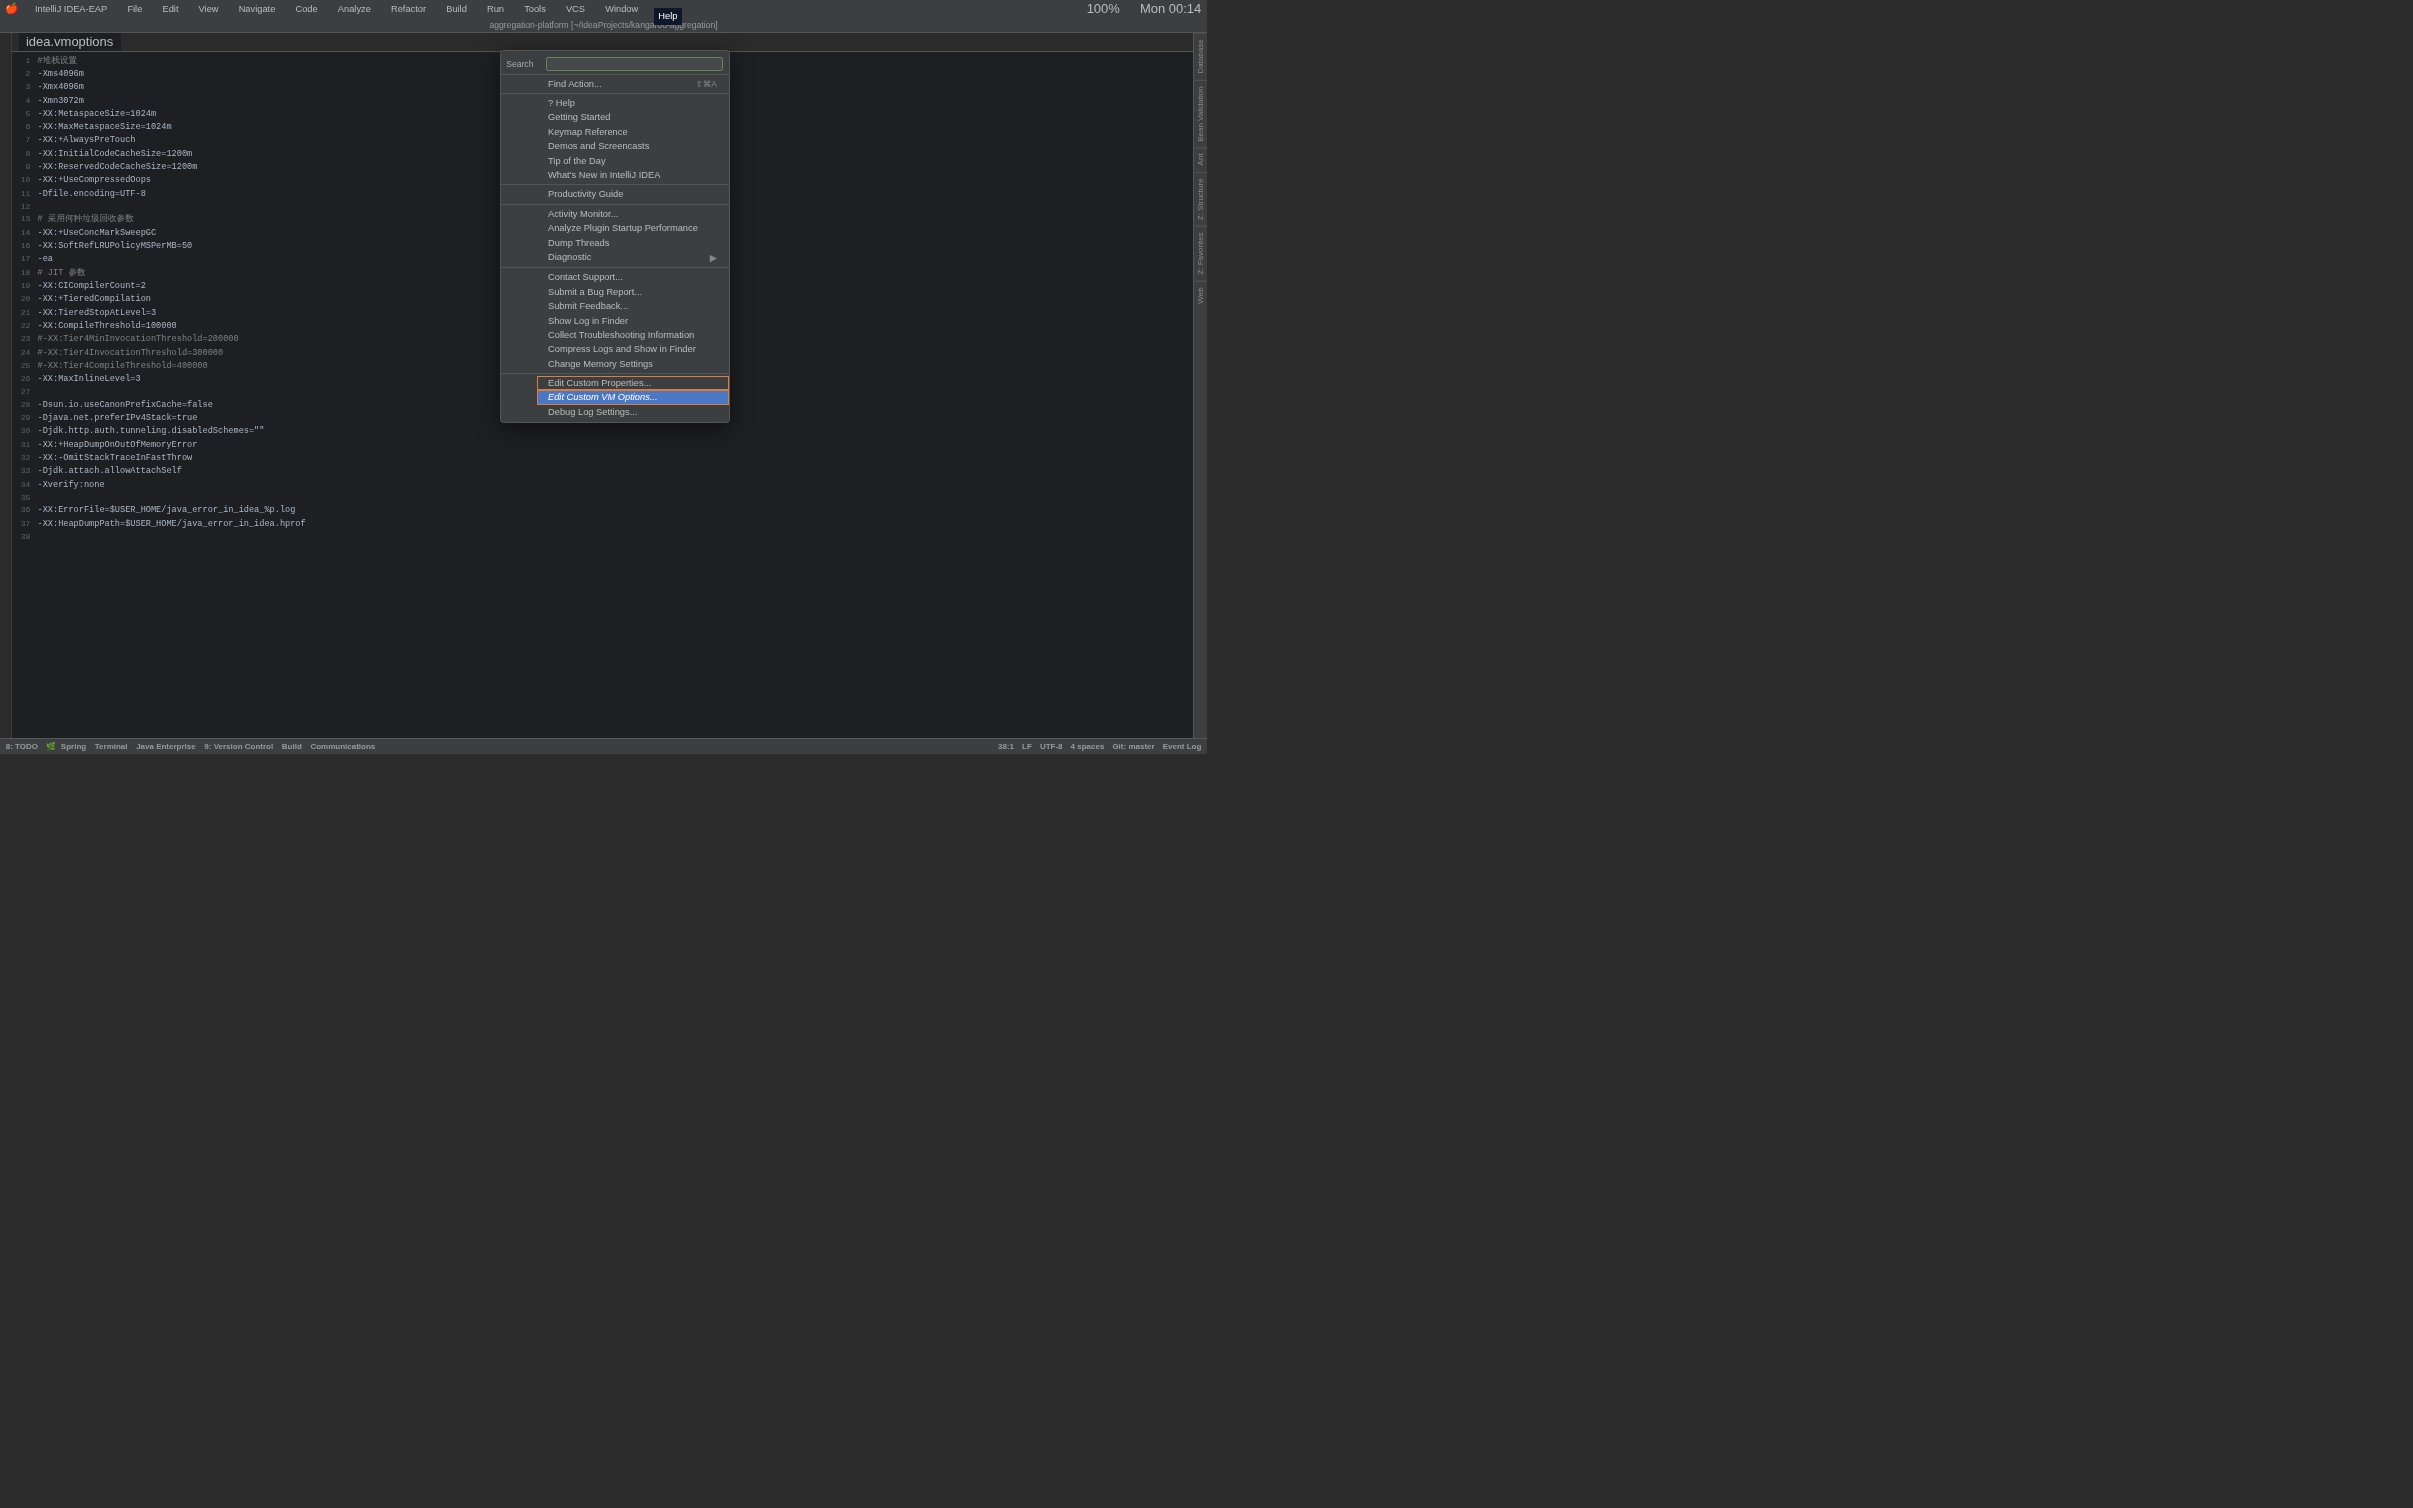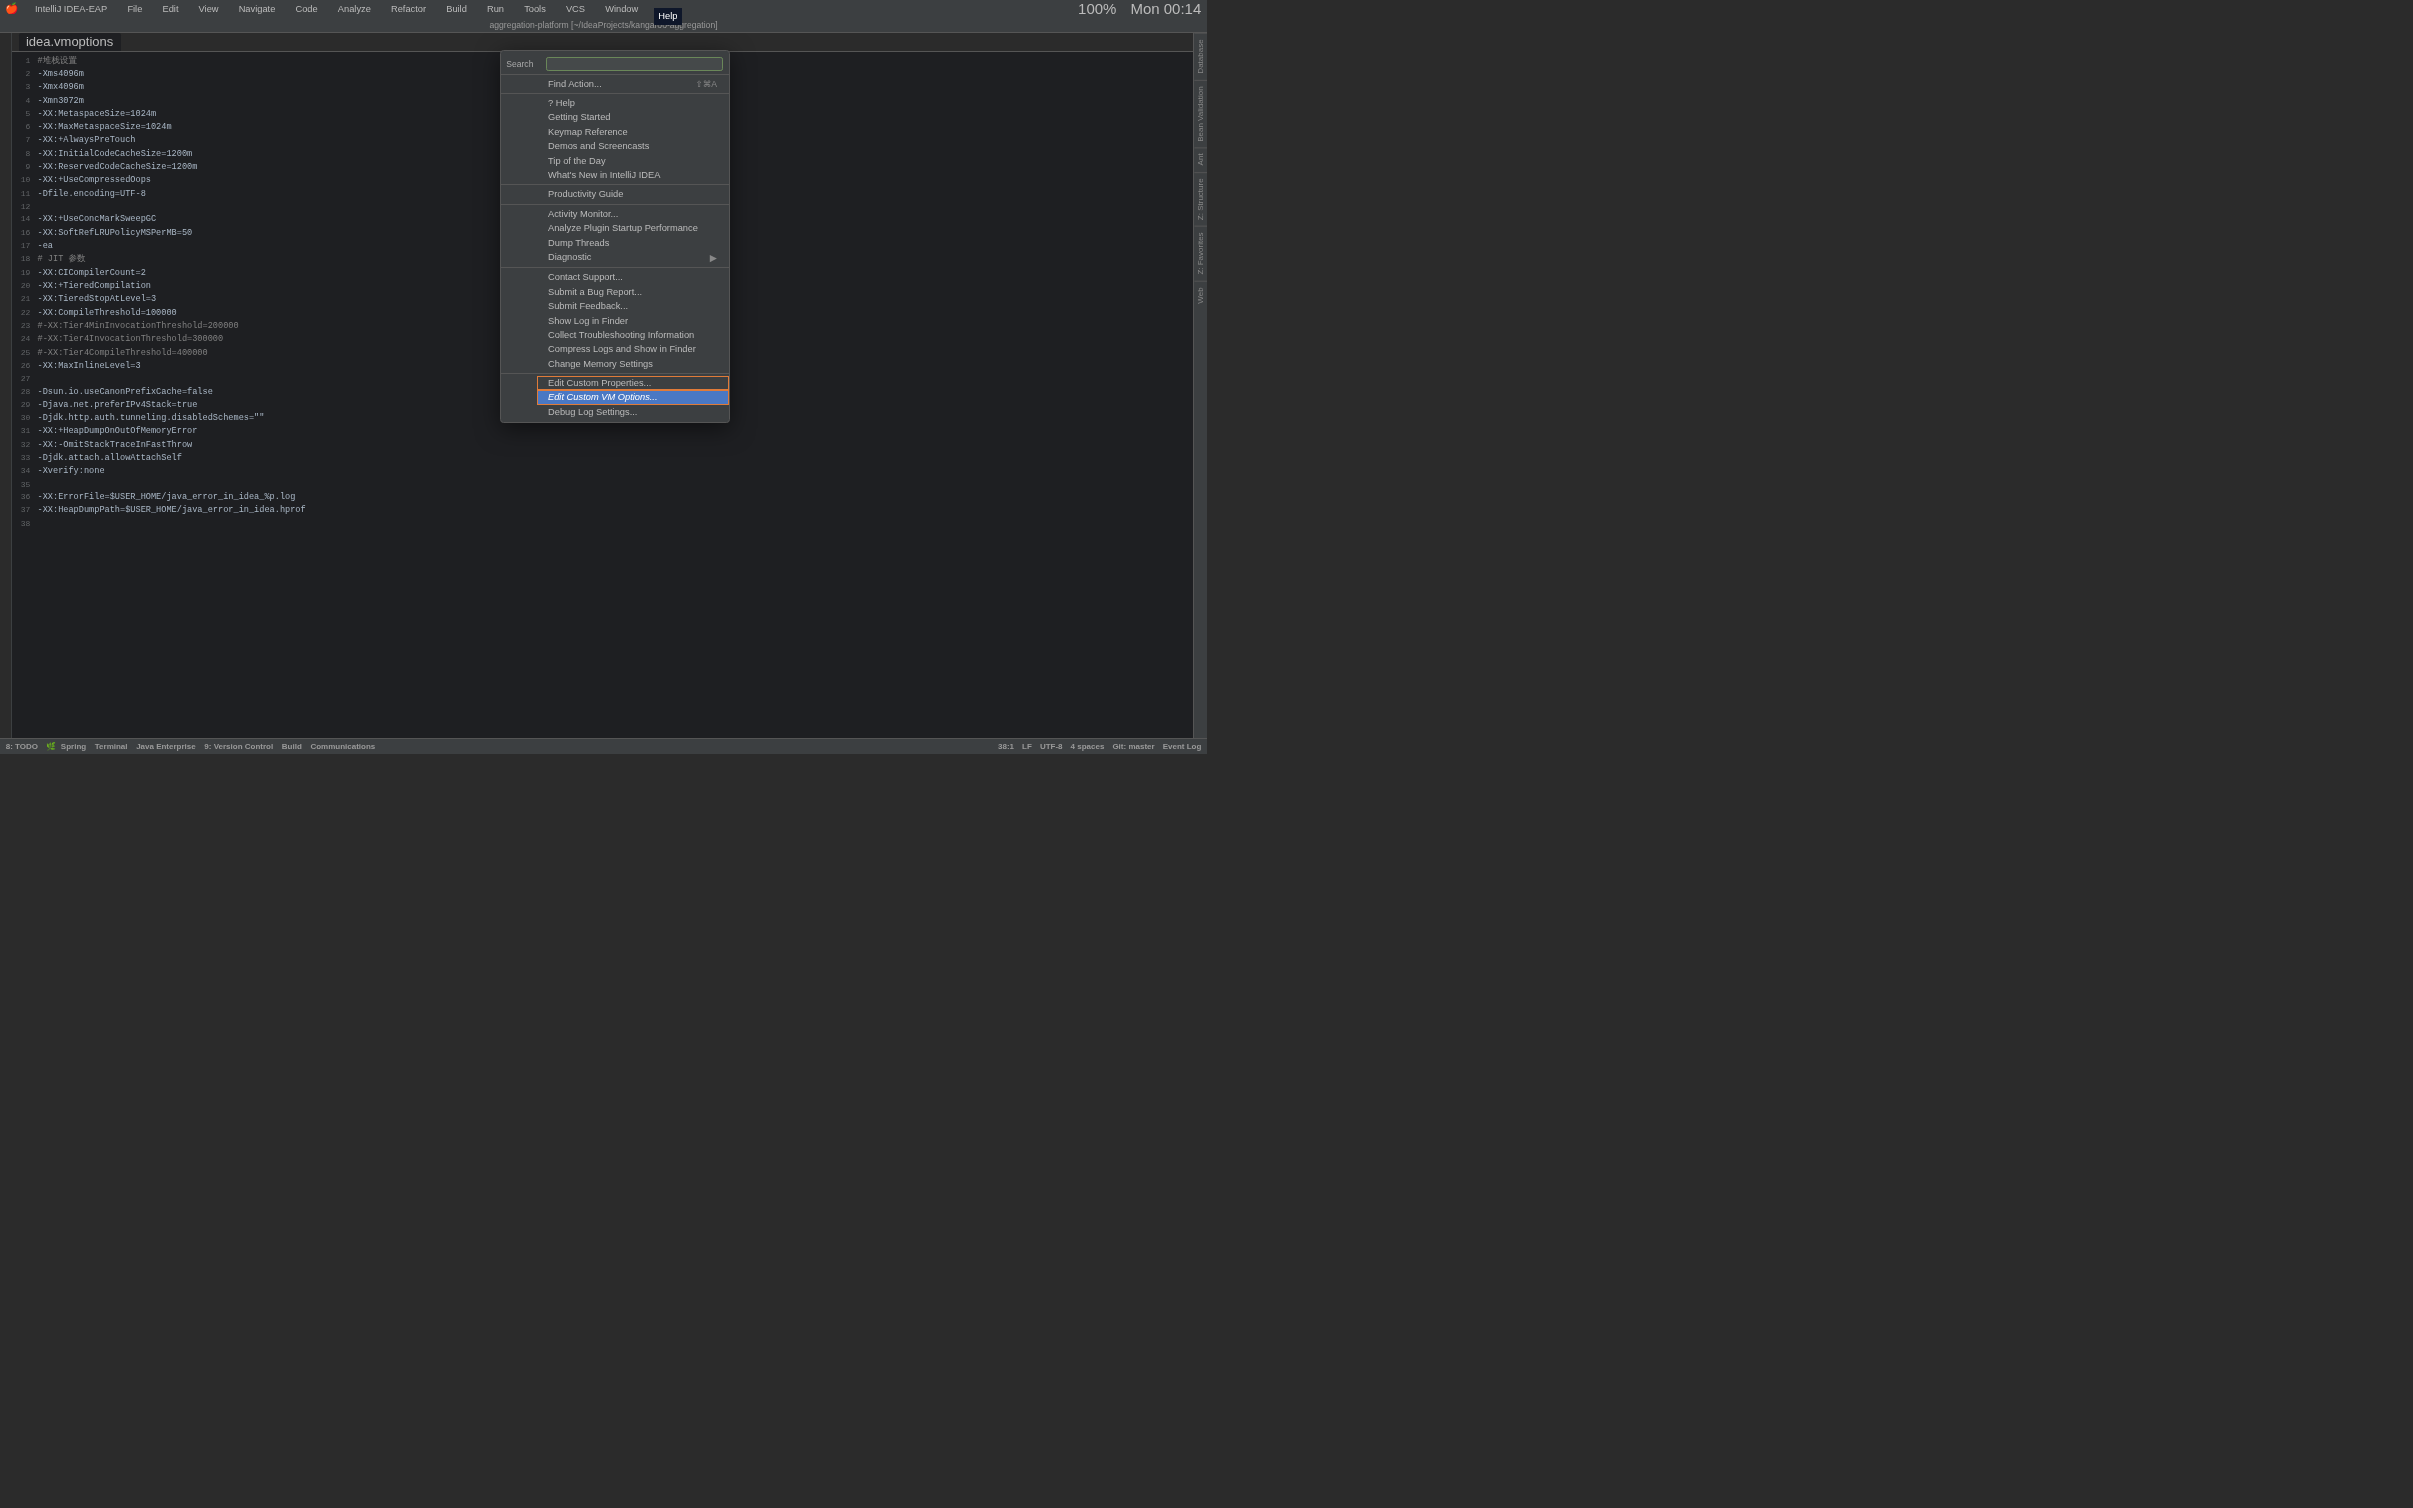--- a/index.html
+++ b/index.html
@@ -47,8 +47,8 @@
       margin-left: auto;
       display: flex;
       align-items: center;
-      gap: 14px;
-      font-size: 15px;
+      gap: 20px;
+      font-size: 13px;
       color: #bbbbbb;
     }
 

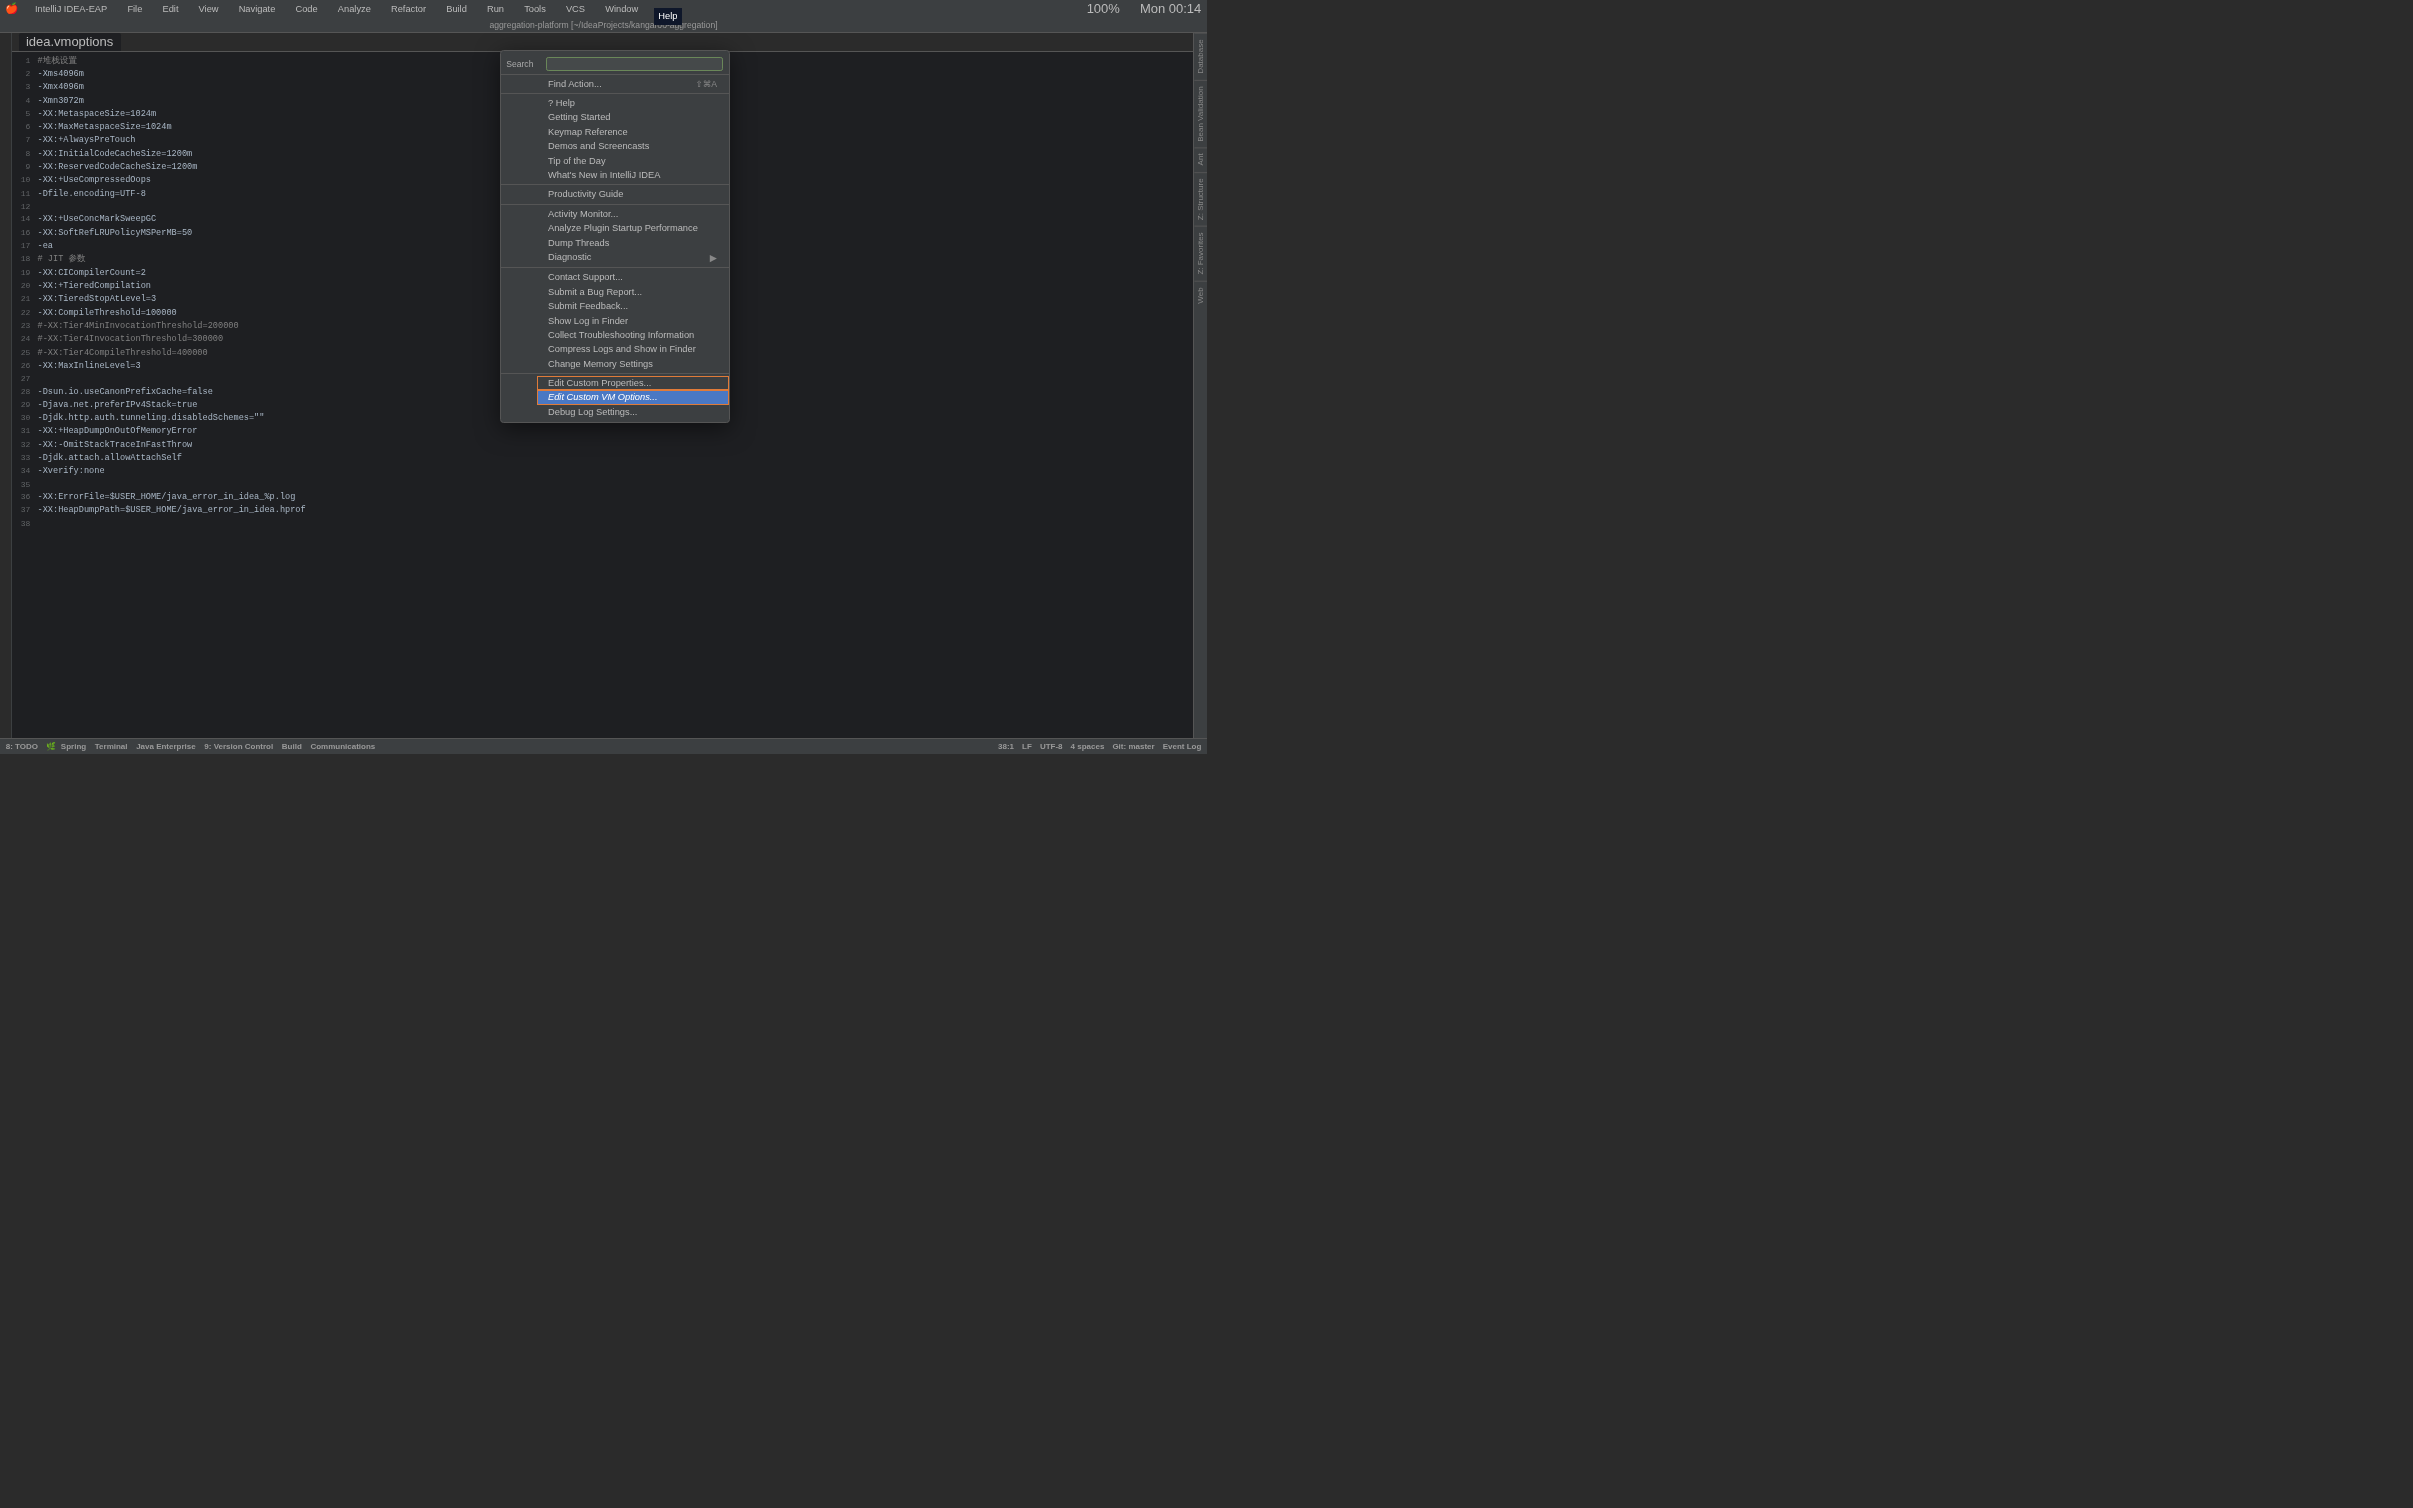--- a/index.html
+++ b/index.html
@@ -335,6 +335,10 @@
           <span class="line-content"></span>
         </div>
         <div class="code-line">
+          <span class="line-num">13</span>
+          <span class="line-content" style="color: rgb(128, 128, 128);"># 采用何种垃圾回收参数</span>
+        </div>
+        <div class="code-line">
           <span class="line-num">14</span>
           <span class="line-content">-XX:+UseConcMarkSweepGC</span>
         </div>

